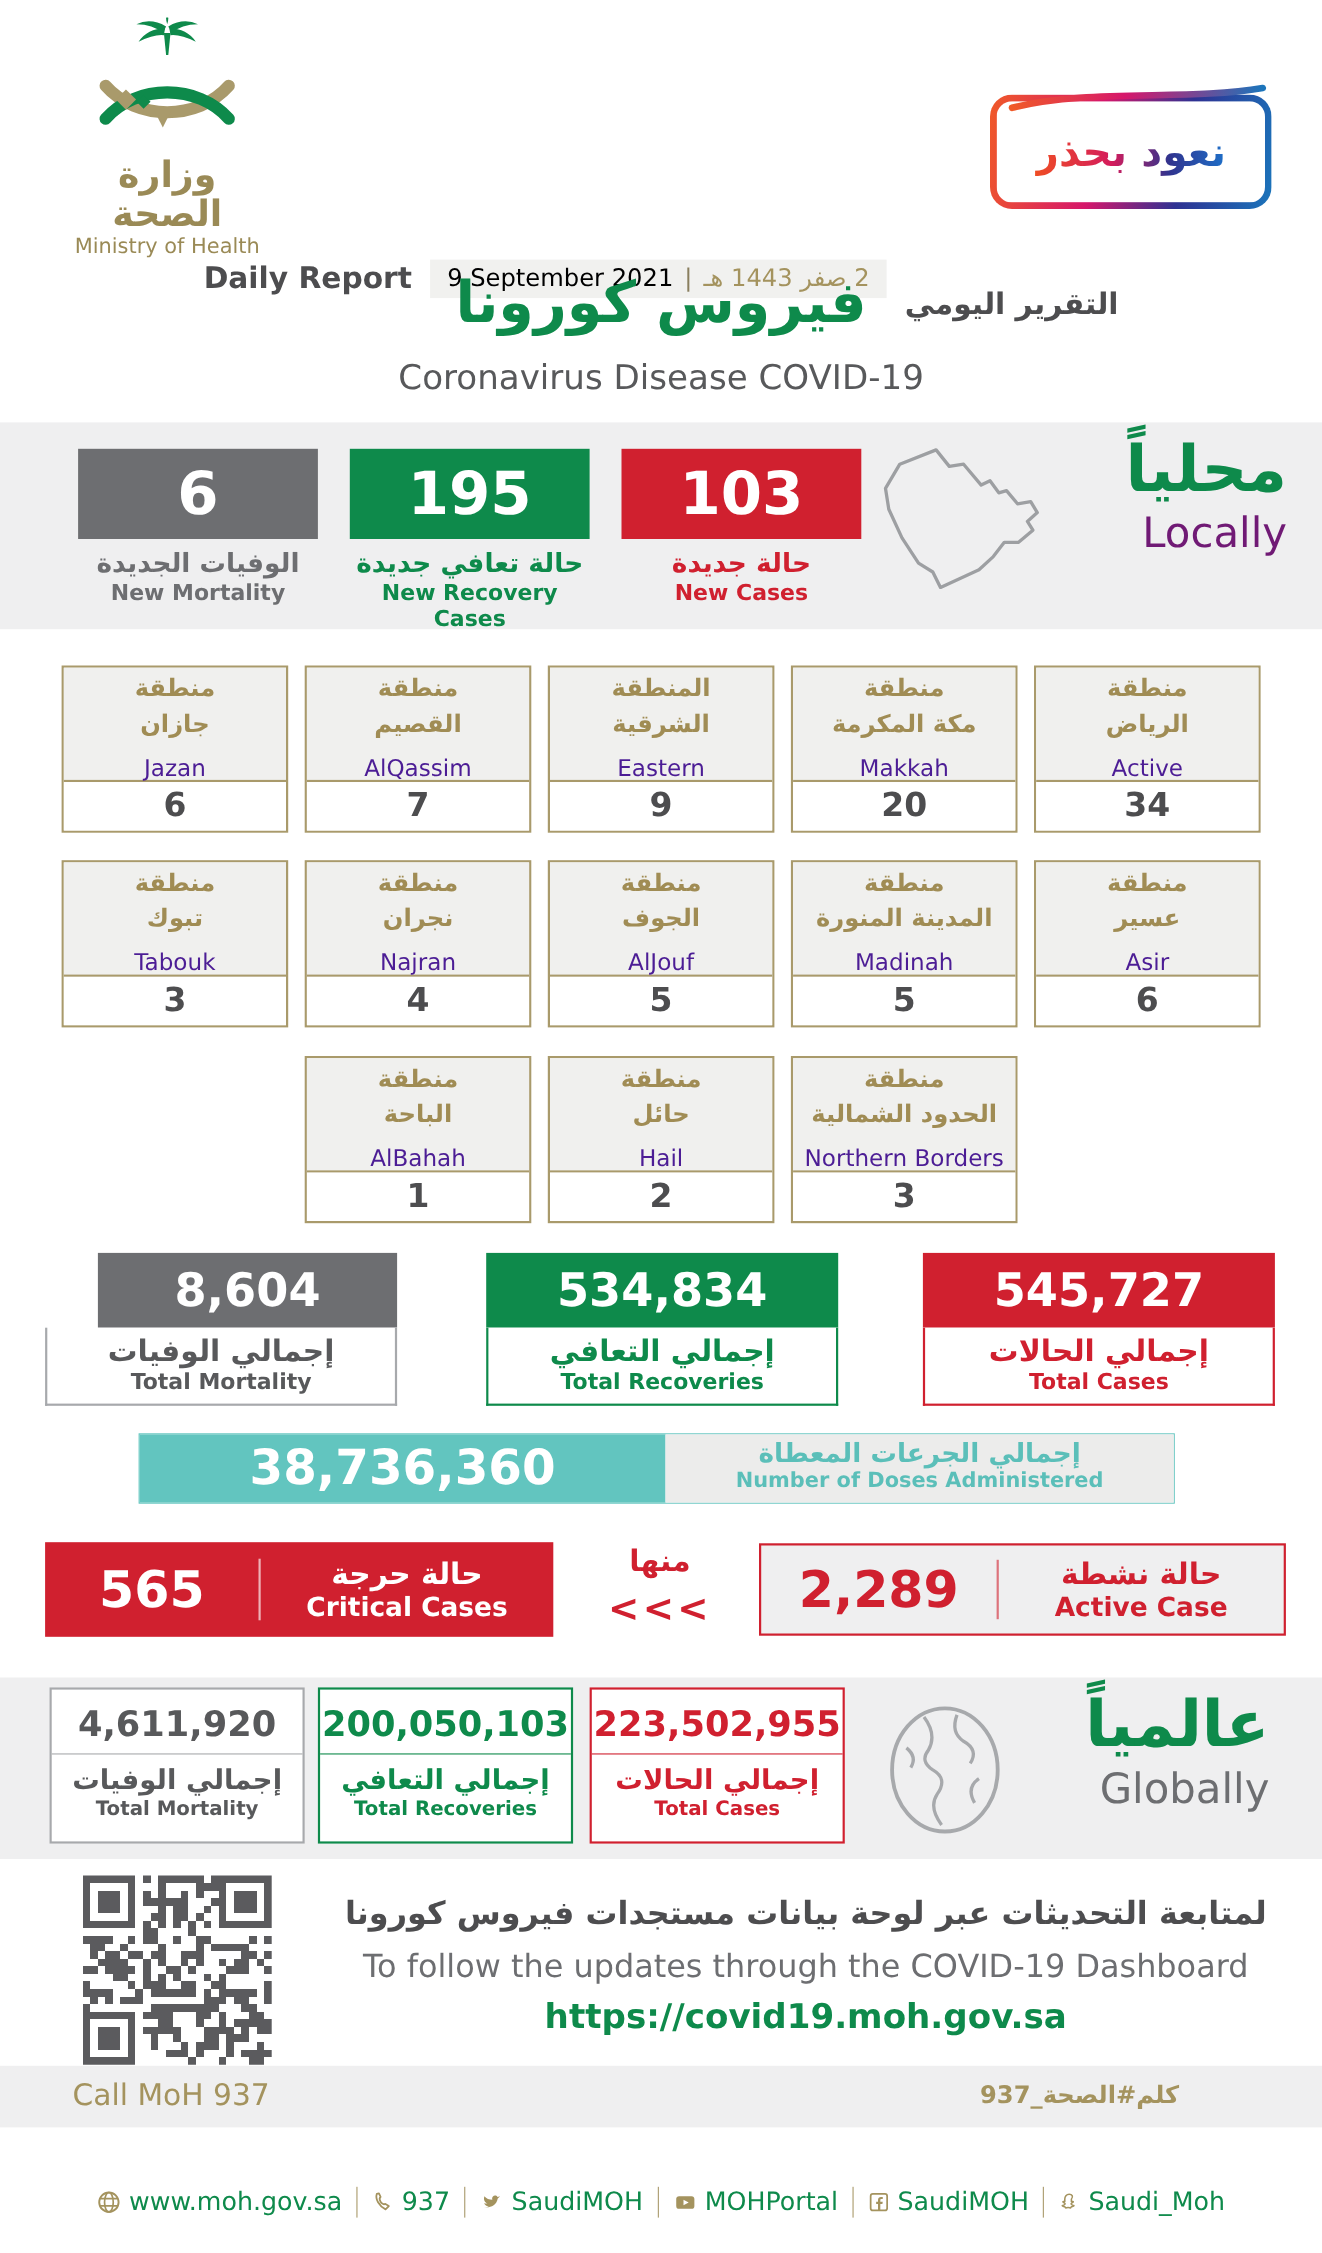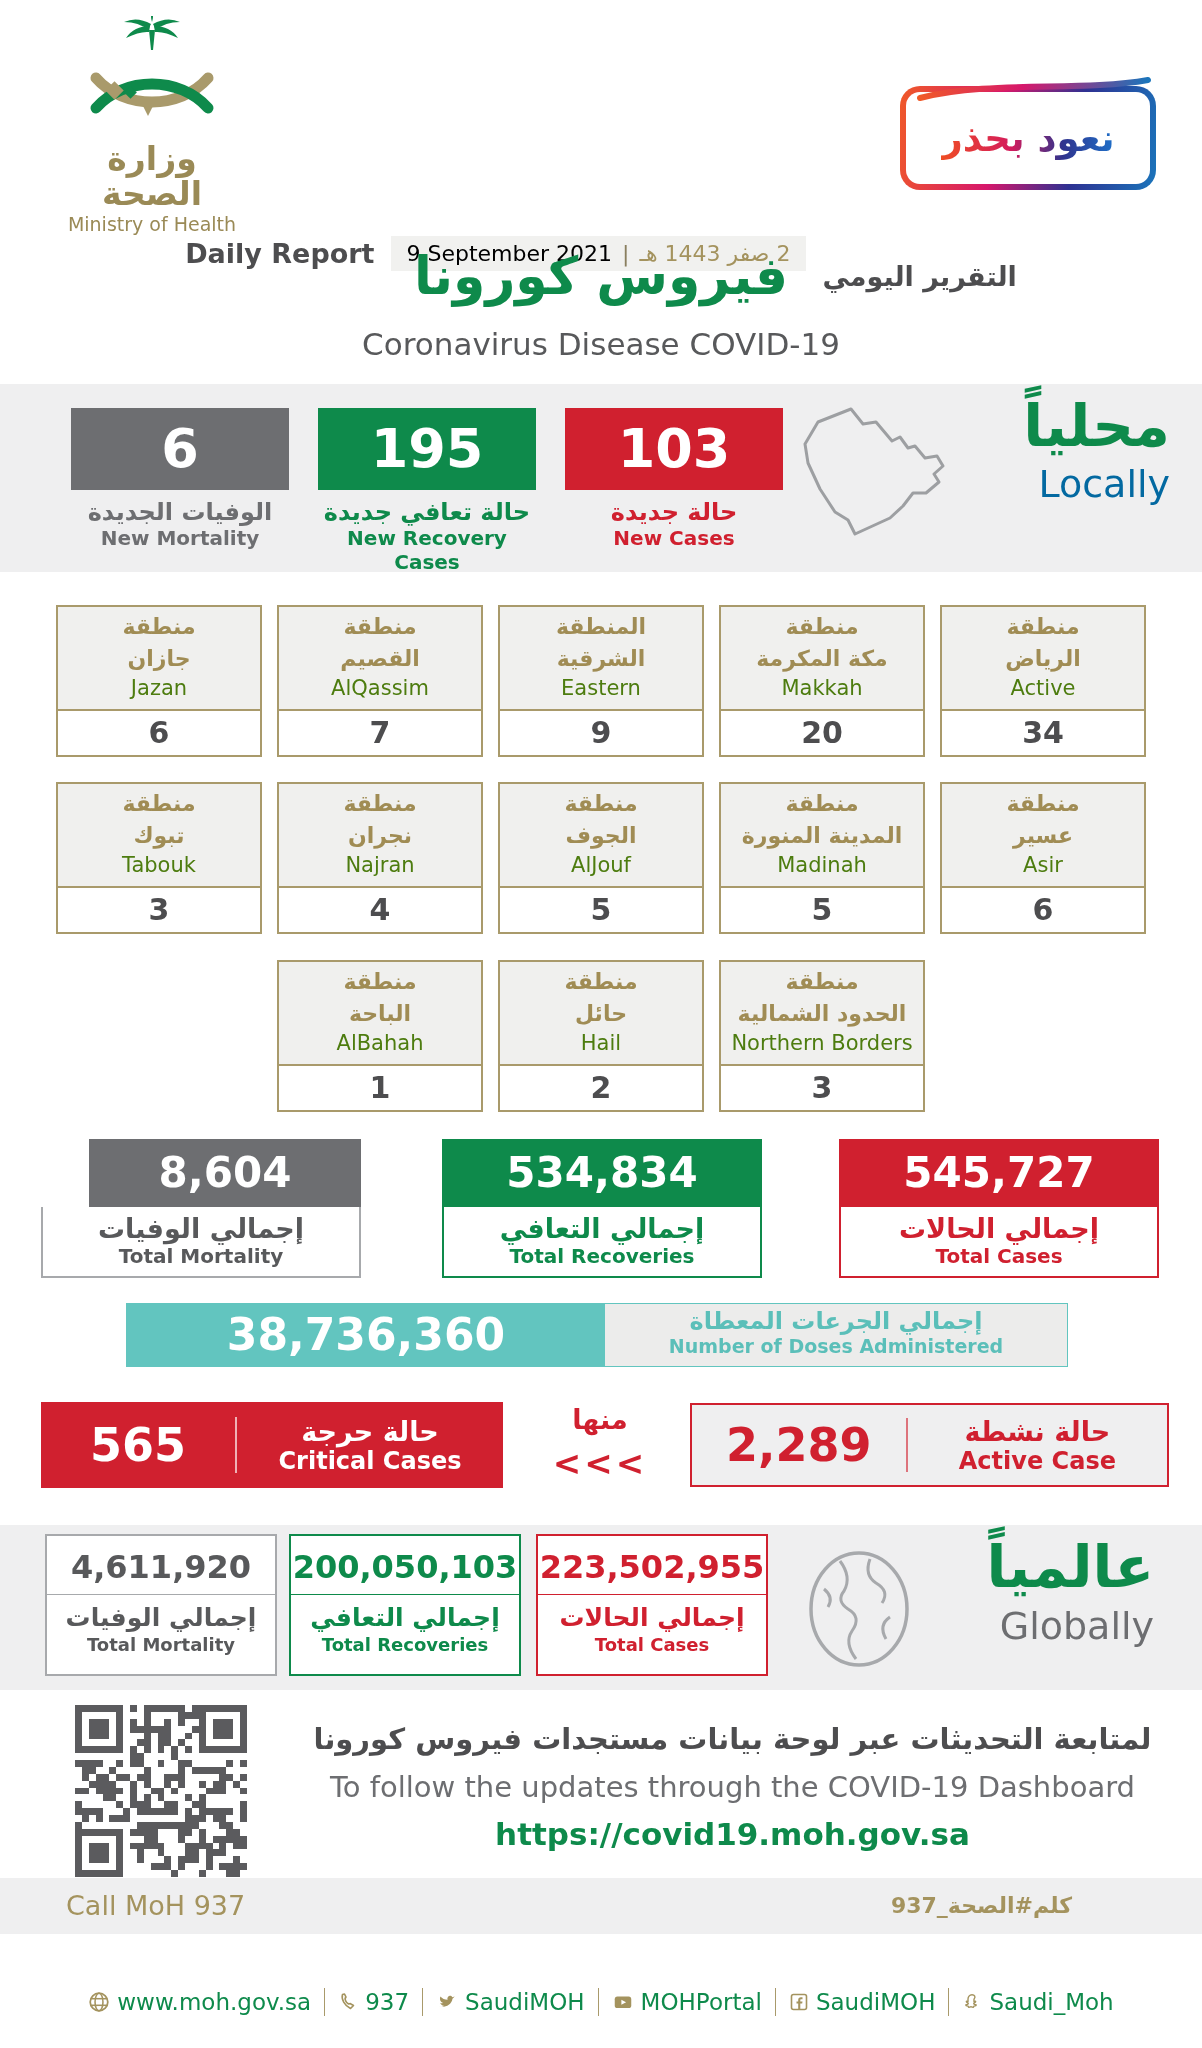--- a/index.html
+++ b/index.html
@@ -48,7 +48,7 @@
   .map-svg{position:absolute;left:793px;top:12px;}
   .loc-head{position:absolute;left:940px;top:8px;width:230px;text-align:right;}
   .loc-ar{font-size:58px;font-weight:bold;color:#0e8a4b;line-height:1.2;}
-  .loc-en{font-size:38px;color:#0369a1;margin-top:0px;}
+  .loc-en{font-size:38px;color:#701a75;margin-top:0px;}
 
   
   .rrow{position:absolute;left:56px;display:flex;gap:15px;}

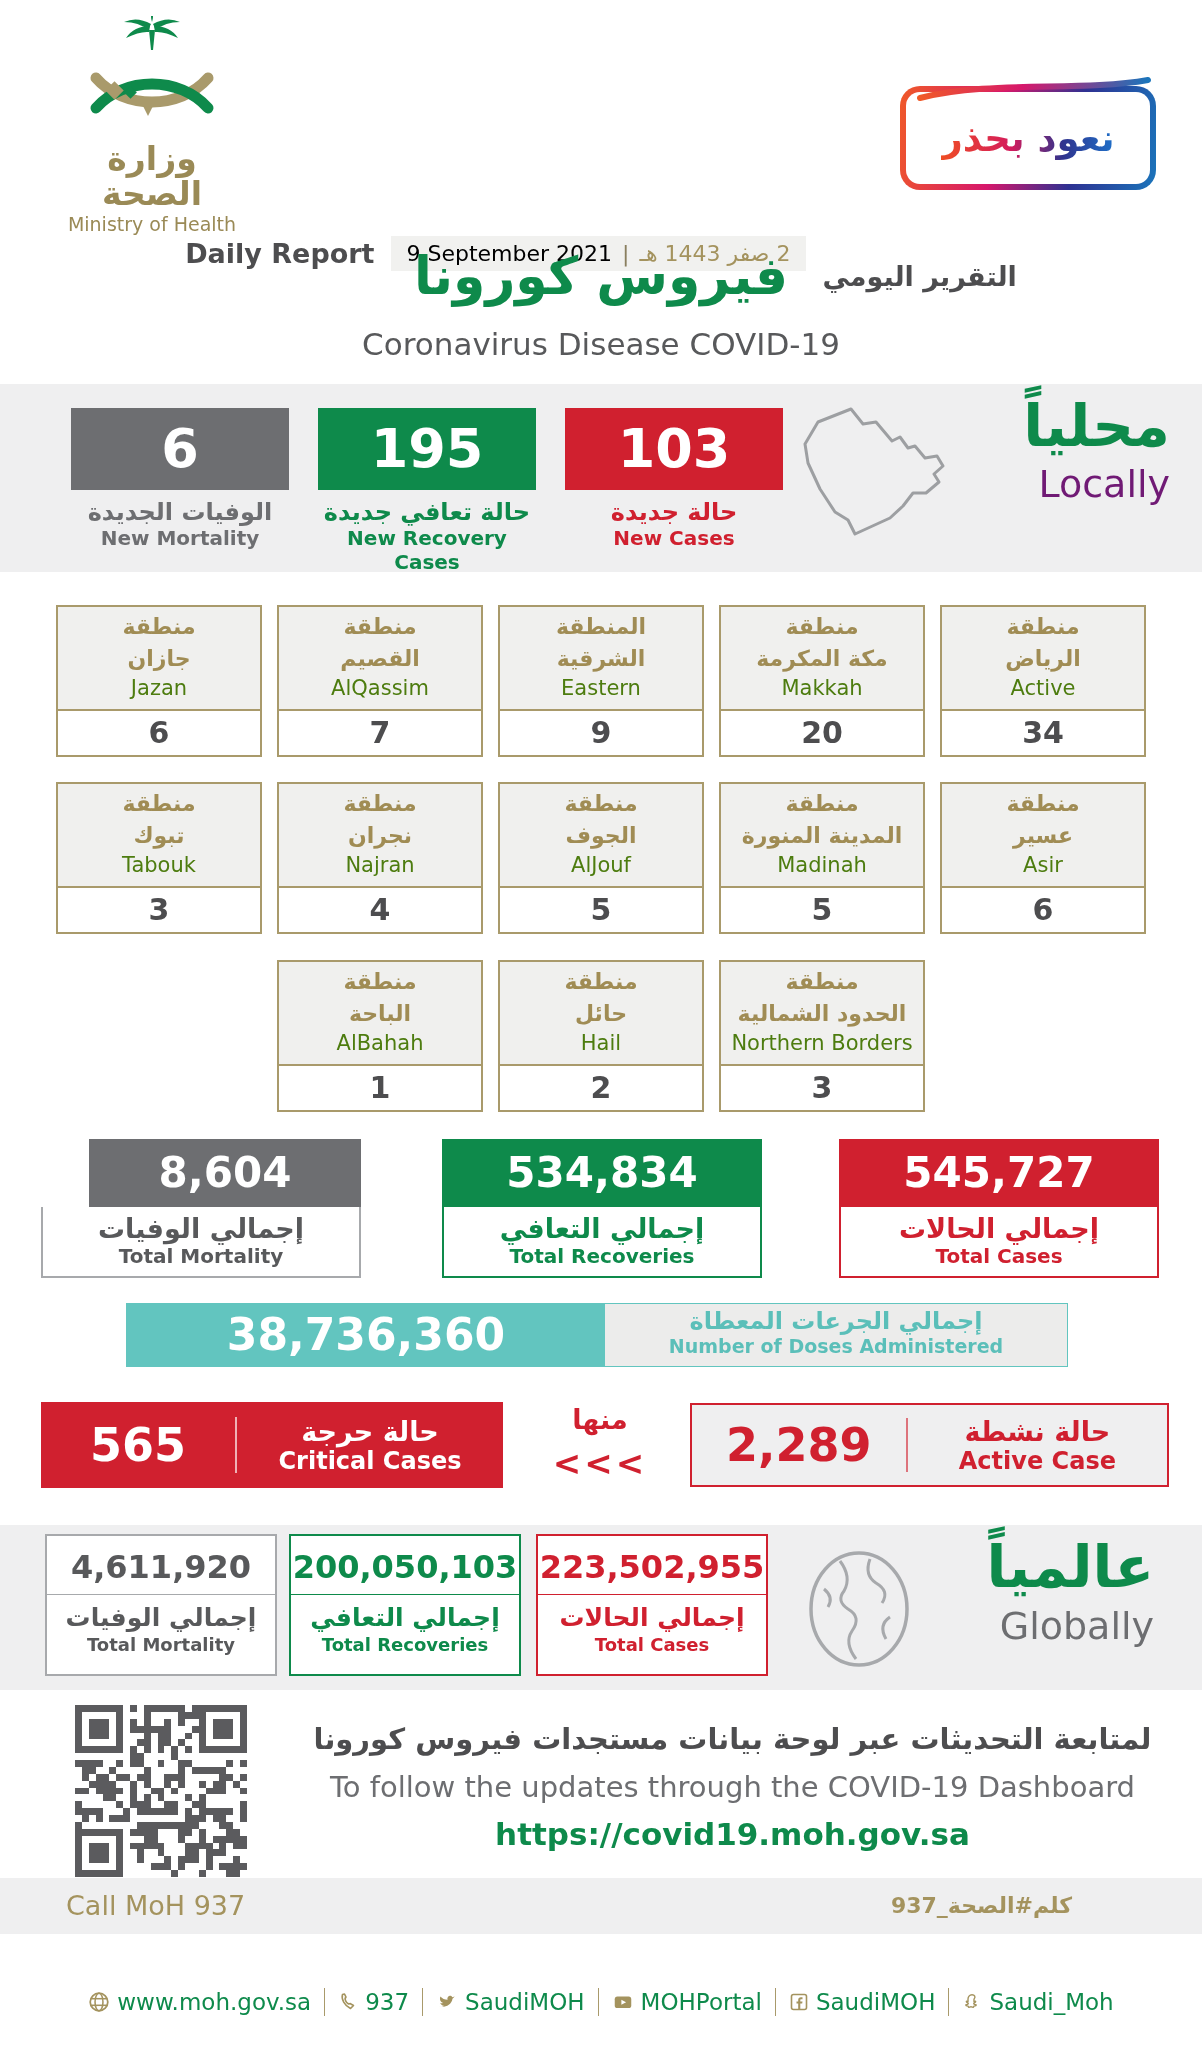--- a/index.html
+++ b/index.html
@@ -57,7 +57,7 @@
   .rbox-head{background:#f0f0ee;border-bottom:2px solid #a99a6b;height:98px;text-align:center;
              padding-top:4px;box-sizing:content-box;}
   .r-ar{font-size:22px;font-weight:bold;color:#a08c54;line-height:1.45;}
-  .r-en{font-size:21px;color:#4d7c0f;margin-top:1px;}
+  .r-en{font-size:21px;color:#4c1d95;margin-top:11px;}
   .rbox-num{height:44px;line-height:44px;text-align:center;font-size:30px;font-weight:bold;
             color:#4d4d4f;background:#fff;}
 

